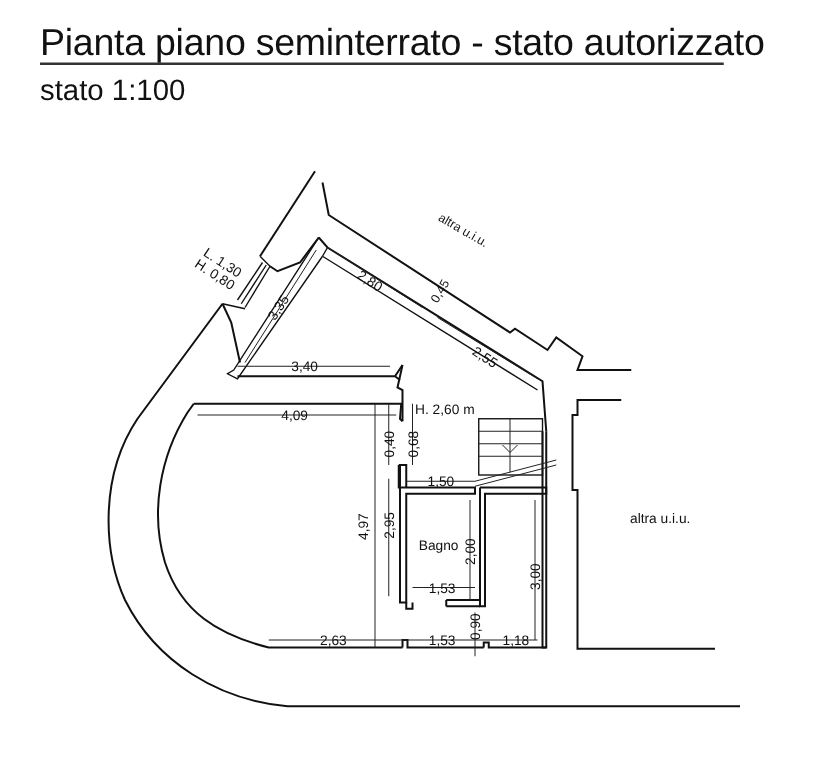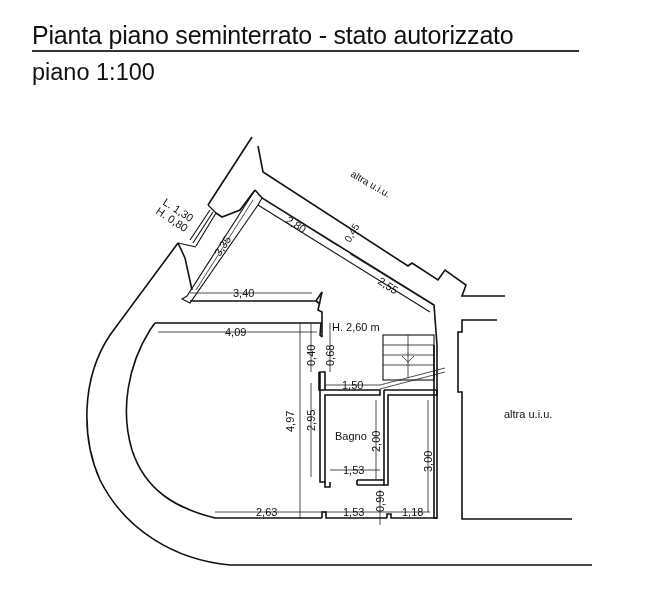--- a/index.html
+++ b/index.html
@@ -4,7 +4,7 @@
   <style>
     html, body { margin: 0; padding: 0; background: #ffffff; }
     body { width: 659px; height: 606px; position: relative; overflow: hidden; font-family: "Liberation Sans", sans-serif; color: #111; }
-    .title { position: absolute; left: 32px; top: 22px; font-size: 25px; line-height: 26px; letter-spacing: -0.2px; text-align: right; }
+    .title { position: absolute; left: 32px; top: 22px; font-size: 30px; line-height: 26px; letter-spacing: -0.2px; text-align: right; }
     .title-rule { position: absolute; left: 32px; top: 50px; width: 547px; height: 1.5px; background: #333; }
     .scale { position: absolute; left: 32px; top: 59px; font-size: 23.5px; line-height: 26px; }
     svg.plan { position: absolute; left: 0; top: 0; }

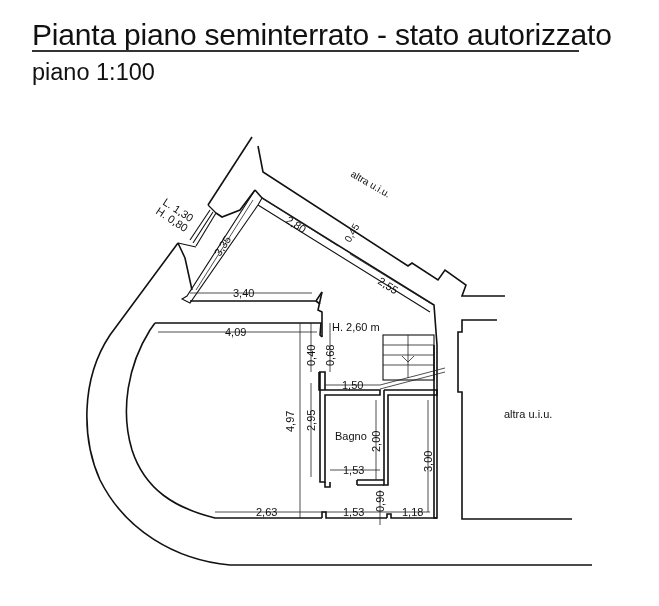--- a/index.html
+++ b/index.html
@@ -19,7 +19,7 @@
 
 <div class="title">Pianta piano seminterrato - stato autorizzato</div>
 <div class="title-rule"></div>
-<div class="scale">piano 1:100</div>
+<div class="scale">stato 1:100</div>
 
 <svg class="plan" width="659" height="606" viewBox="0 0 659 606">
 

